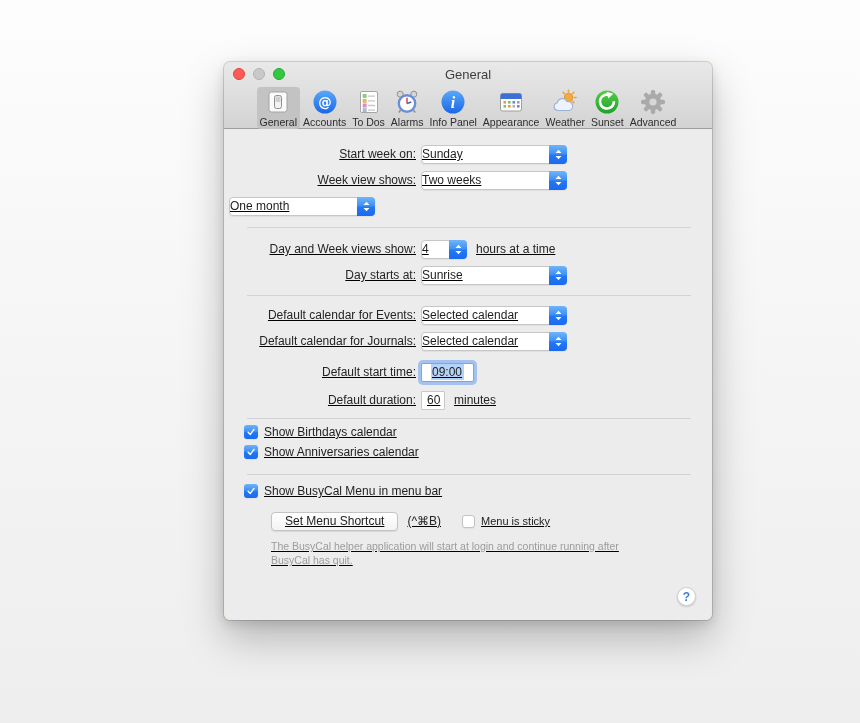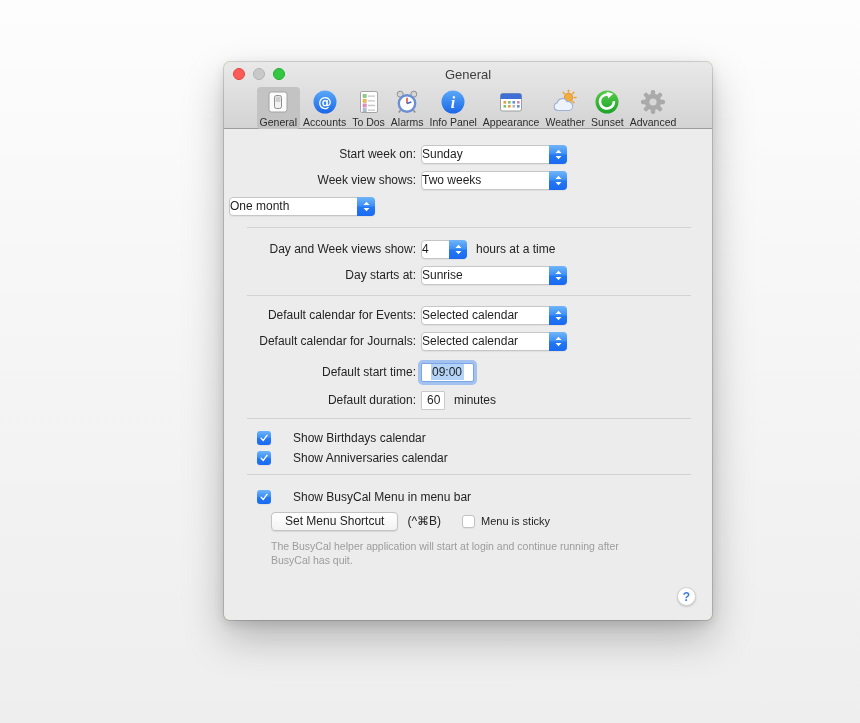--- a/index.html
+++ b/index.html
@@ -31,7 +31,7 @@
   .ticon { width:26px; height:26px; }
   .tlabel { font-size:10.5px; color:#2d2d2d; line-height:12px; margin-top:1px; white-space:nowrap; }
   
-  .content { position:absolute; top:67px; left:0; right:0; bottom:0; background:#ececec; padding-top:12px; }
+  .content { position:absolute; top:67px; left:0; right:0; bottom:0; background:#ececec; padding-top:12px;text-decoration:underline; }
   .row { display:flex; align-items:center; height:26px; }
   .row.tall { height:30px; margin-top:3px; }
   .rlabel { width:192px; flex:none; text-align:right; font-size:12px; color:#242424; }

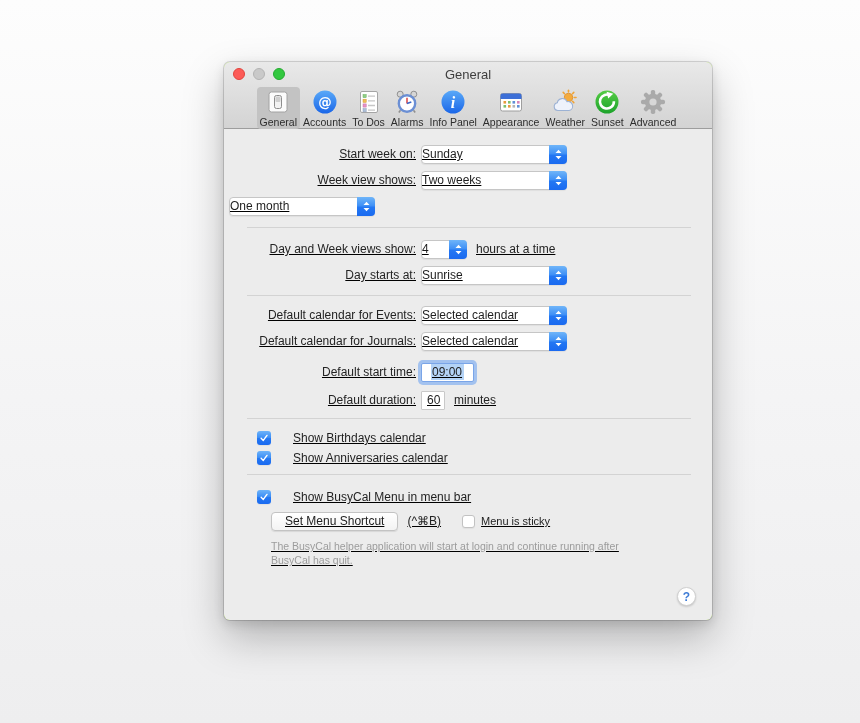--- a/index.html
+++ b/index.html
@@ -57,7 +57,7 @@
   .dur-field { width:24px; padding-left:5px; }
   .suffix { font-size:12px; color:#242424; margin-left:9px; }
   
-  .cbrow { display:flex; align-items:flex-end; height:20px; padding-left:33px;gap:16px; }
+  .cbrow { display:flex; align-items:flex-start; height:20px; padding-left:20px; }
   .cbrow.first { margin-top:4px; }
   .checkbox { width:14px; height:14px; border-radius:3px; margin-right:6px; flex:none;
               background:#fff; border:1px solid #c2c2c2; box-shadow:0 1px 1px rgba(0,0,0,.05);

